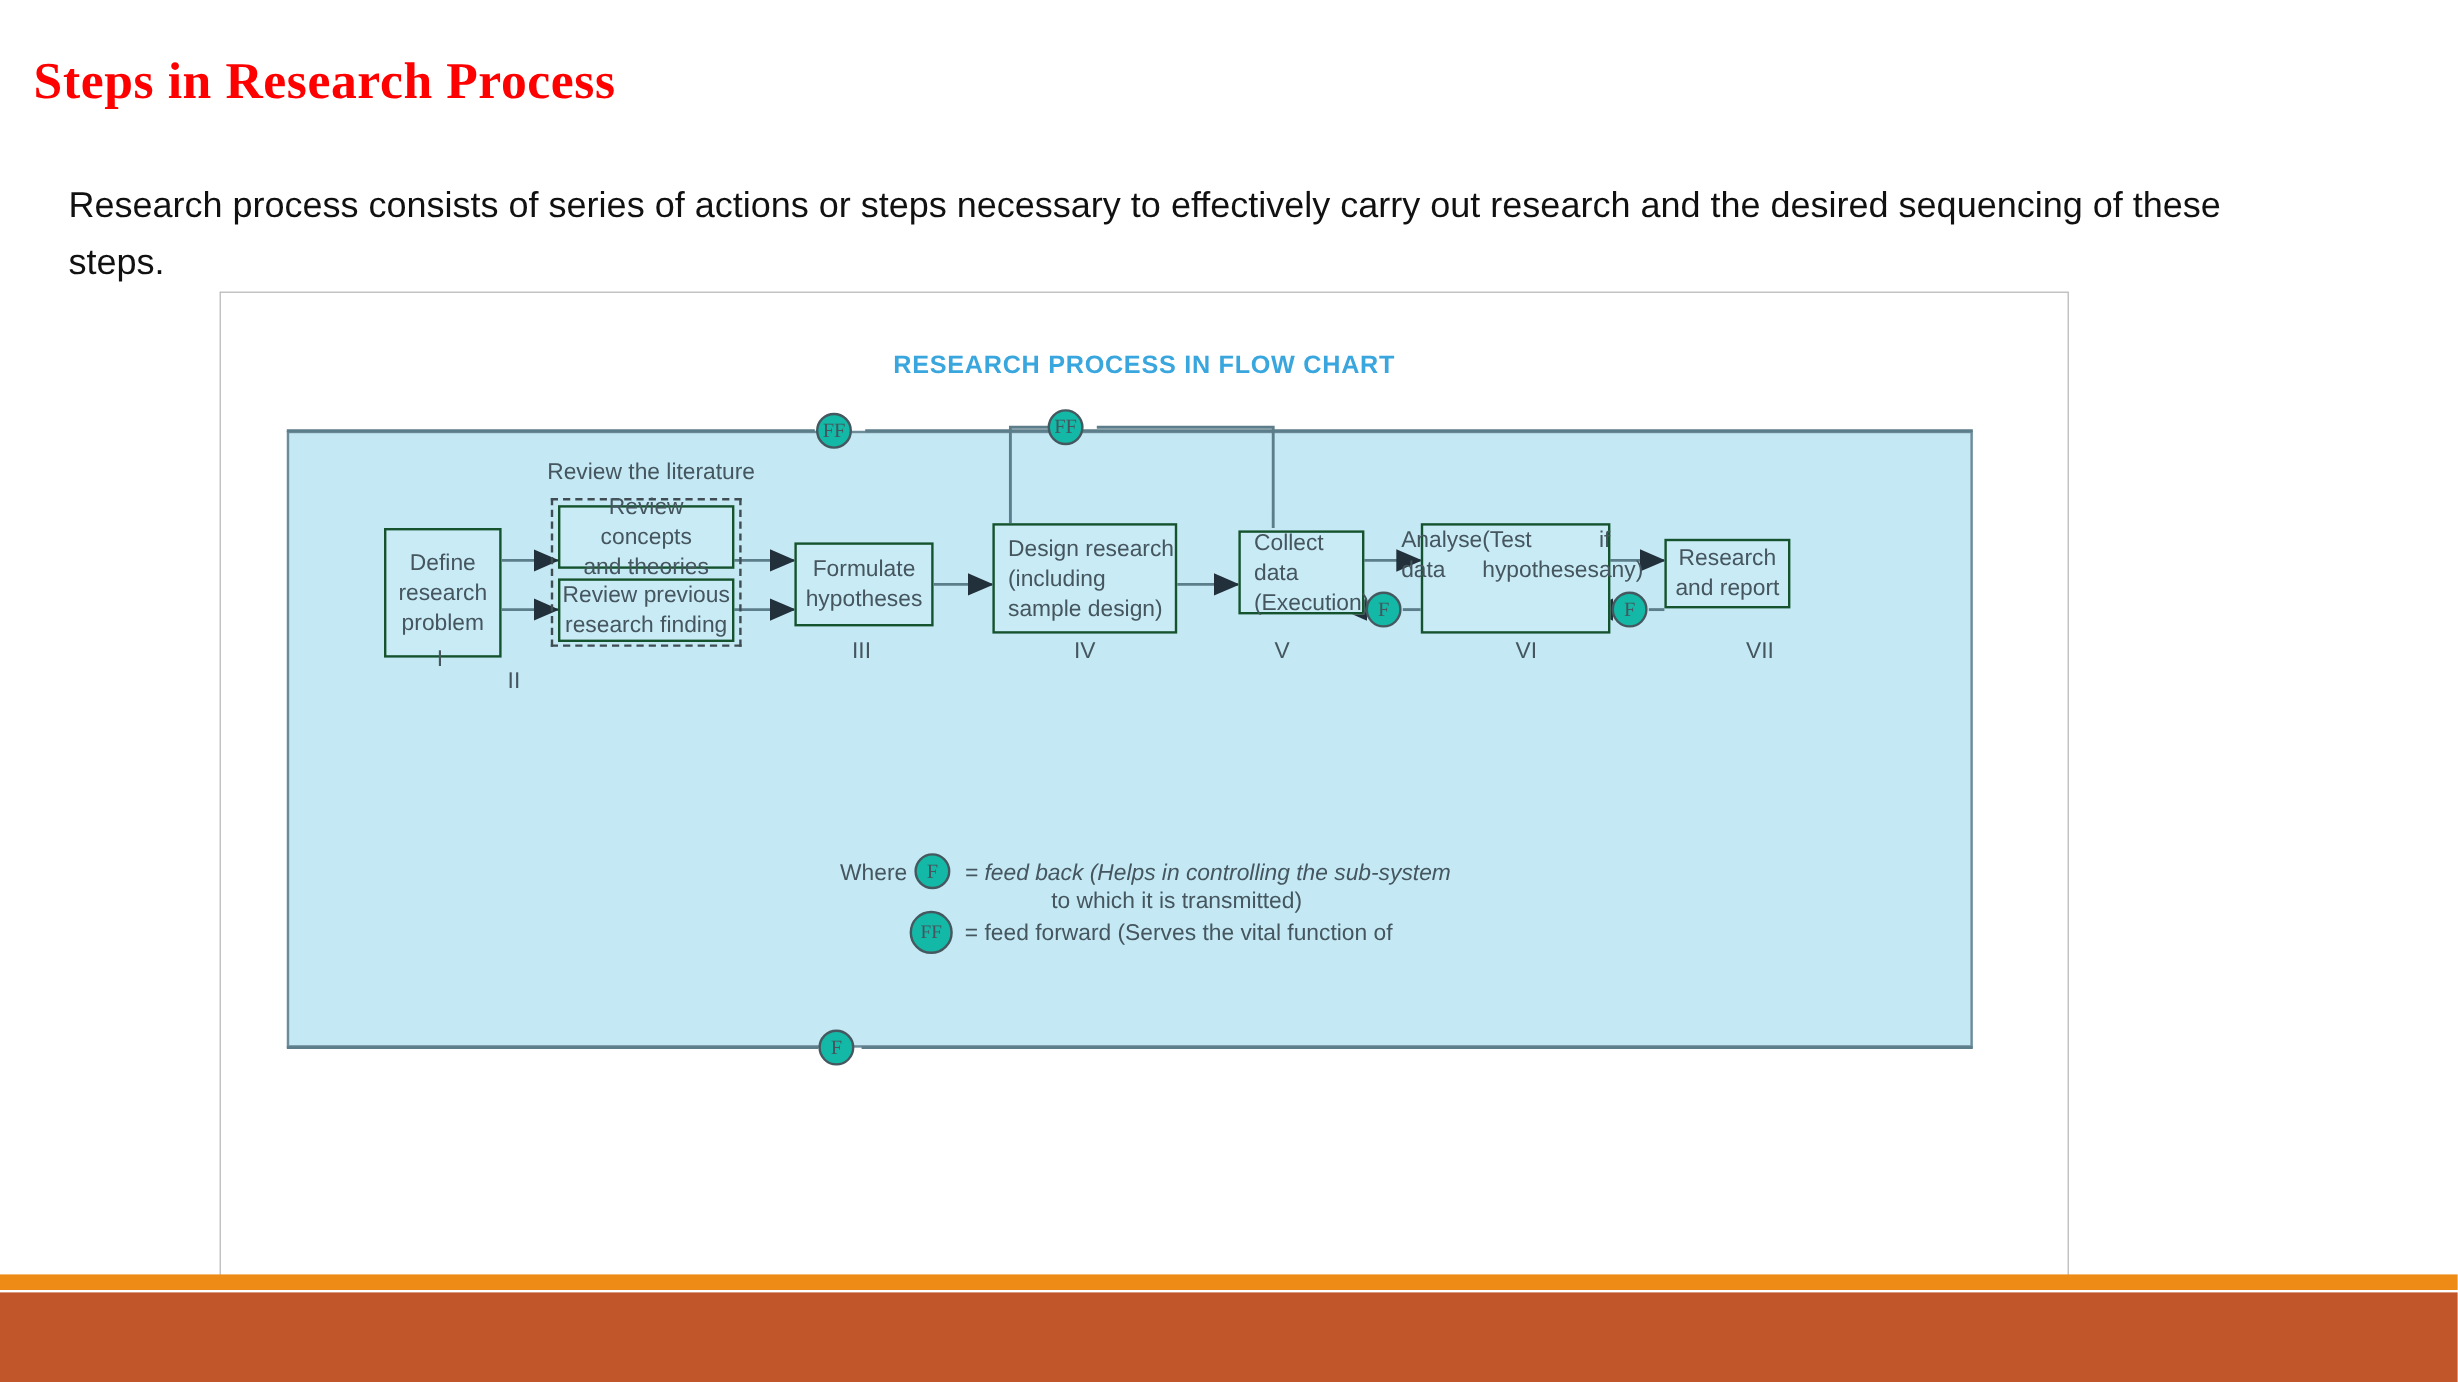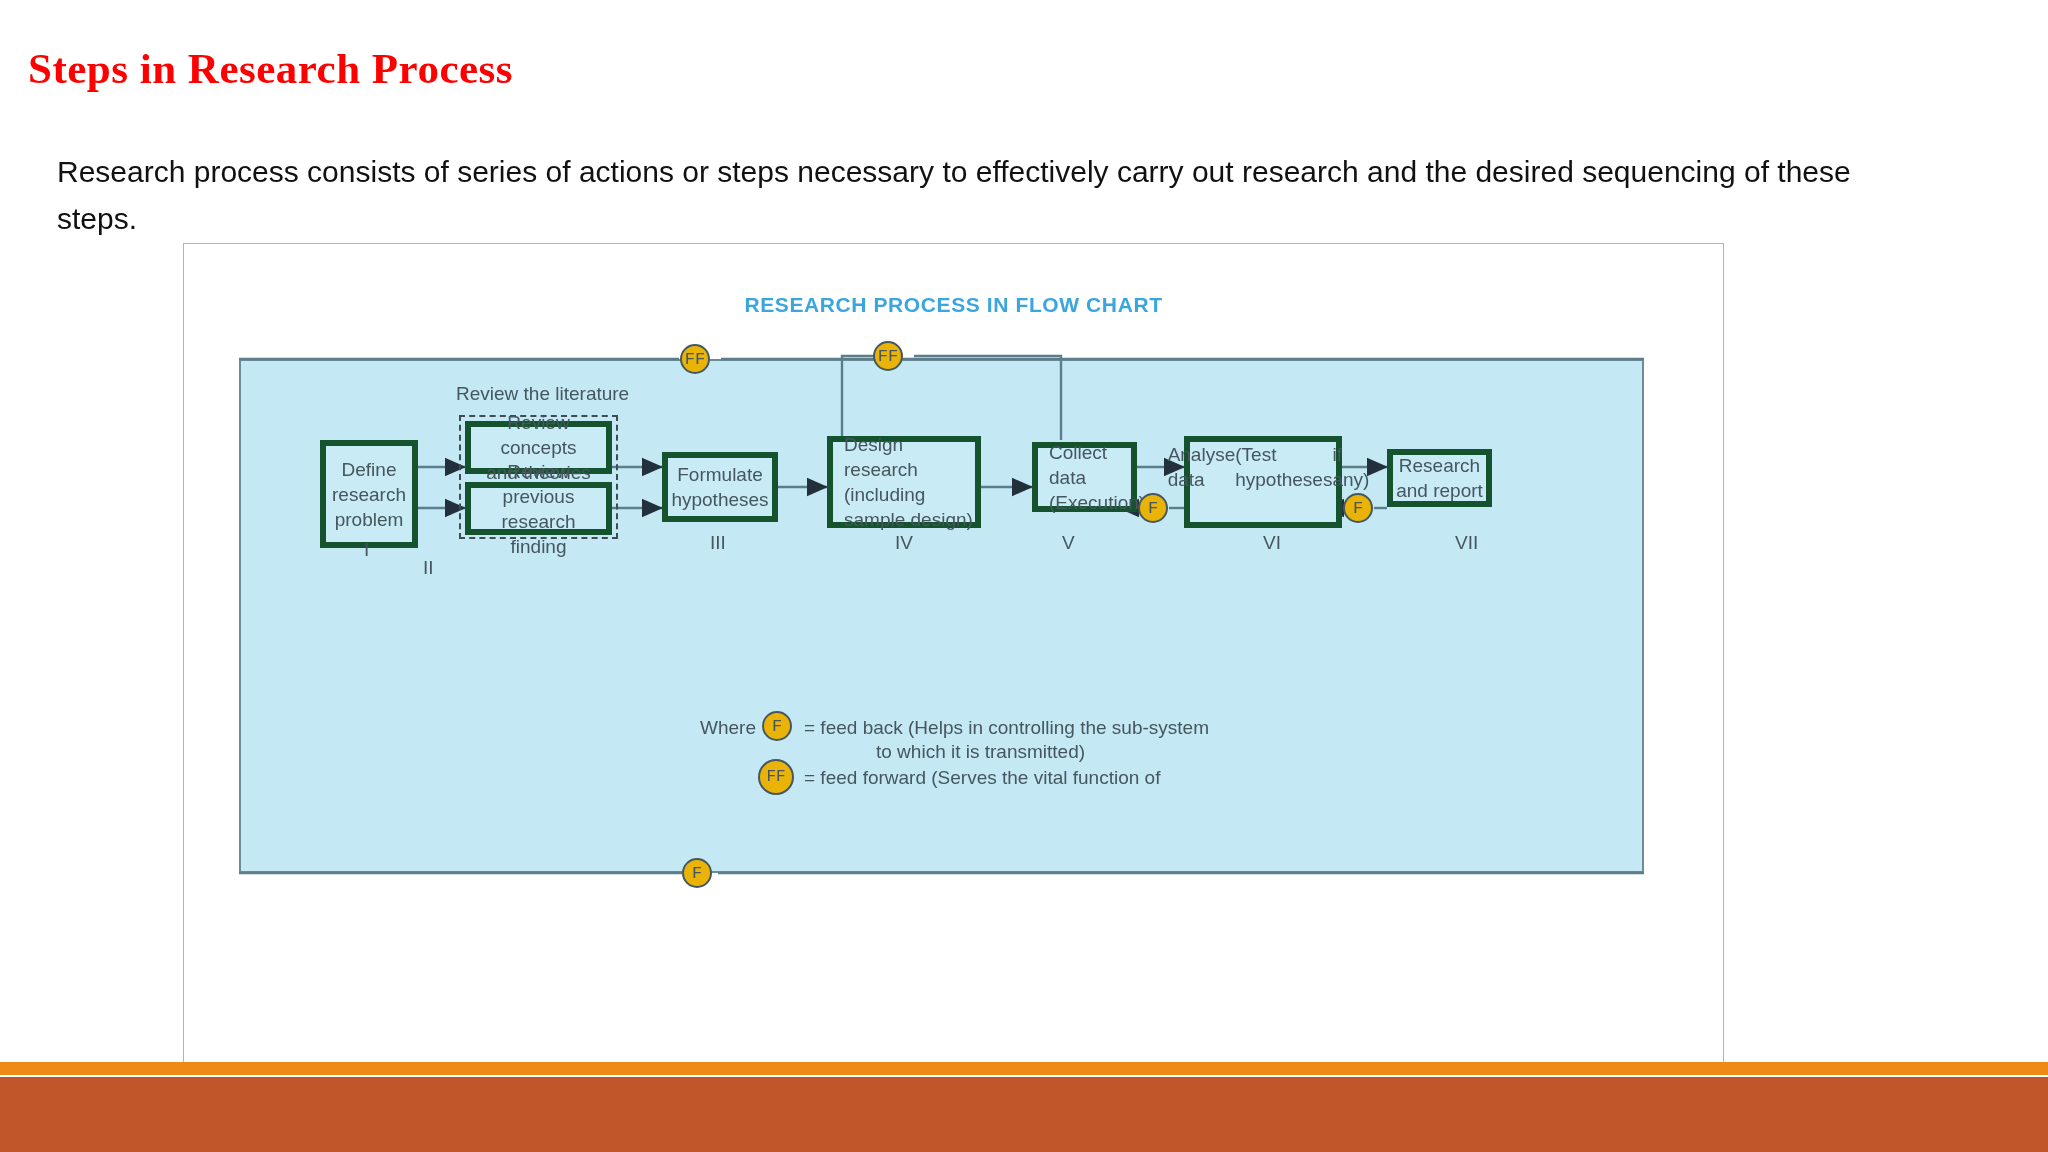--- a/index.html
+++ b/index.html
@@ -104,12 +104,12 @@
     position:absolute;
     border:2px solid #46585F;
     border-radius:50%;
-    background:#eab308;
+    background:#14b8a6;
     color:#45565E;
     display:flex;align-items:center;justify-content:center;
     font-size:17px;
     box-sizing:border-box;
-    font-family:Liberation Mono, monospace;
+    font-family:Liberation Serif, serif;
   }
   .fcircle.sm{width:30px;height:30px;font-size:17px;}
   .fcircle.md{width:36px;height:36px;font-size:16px;}

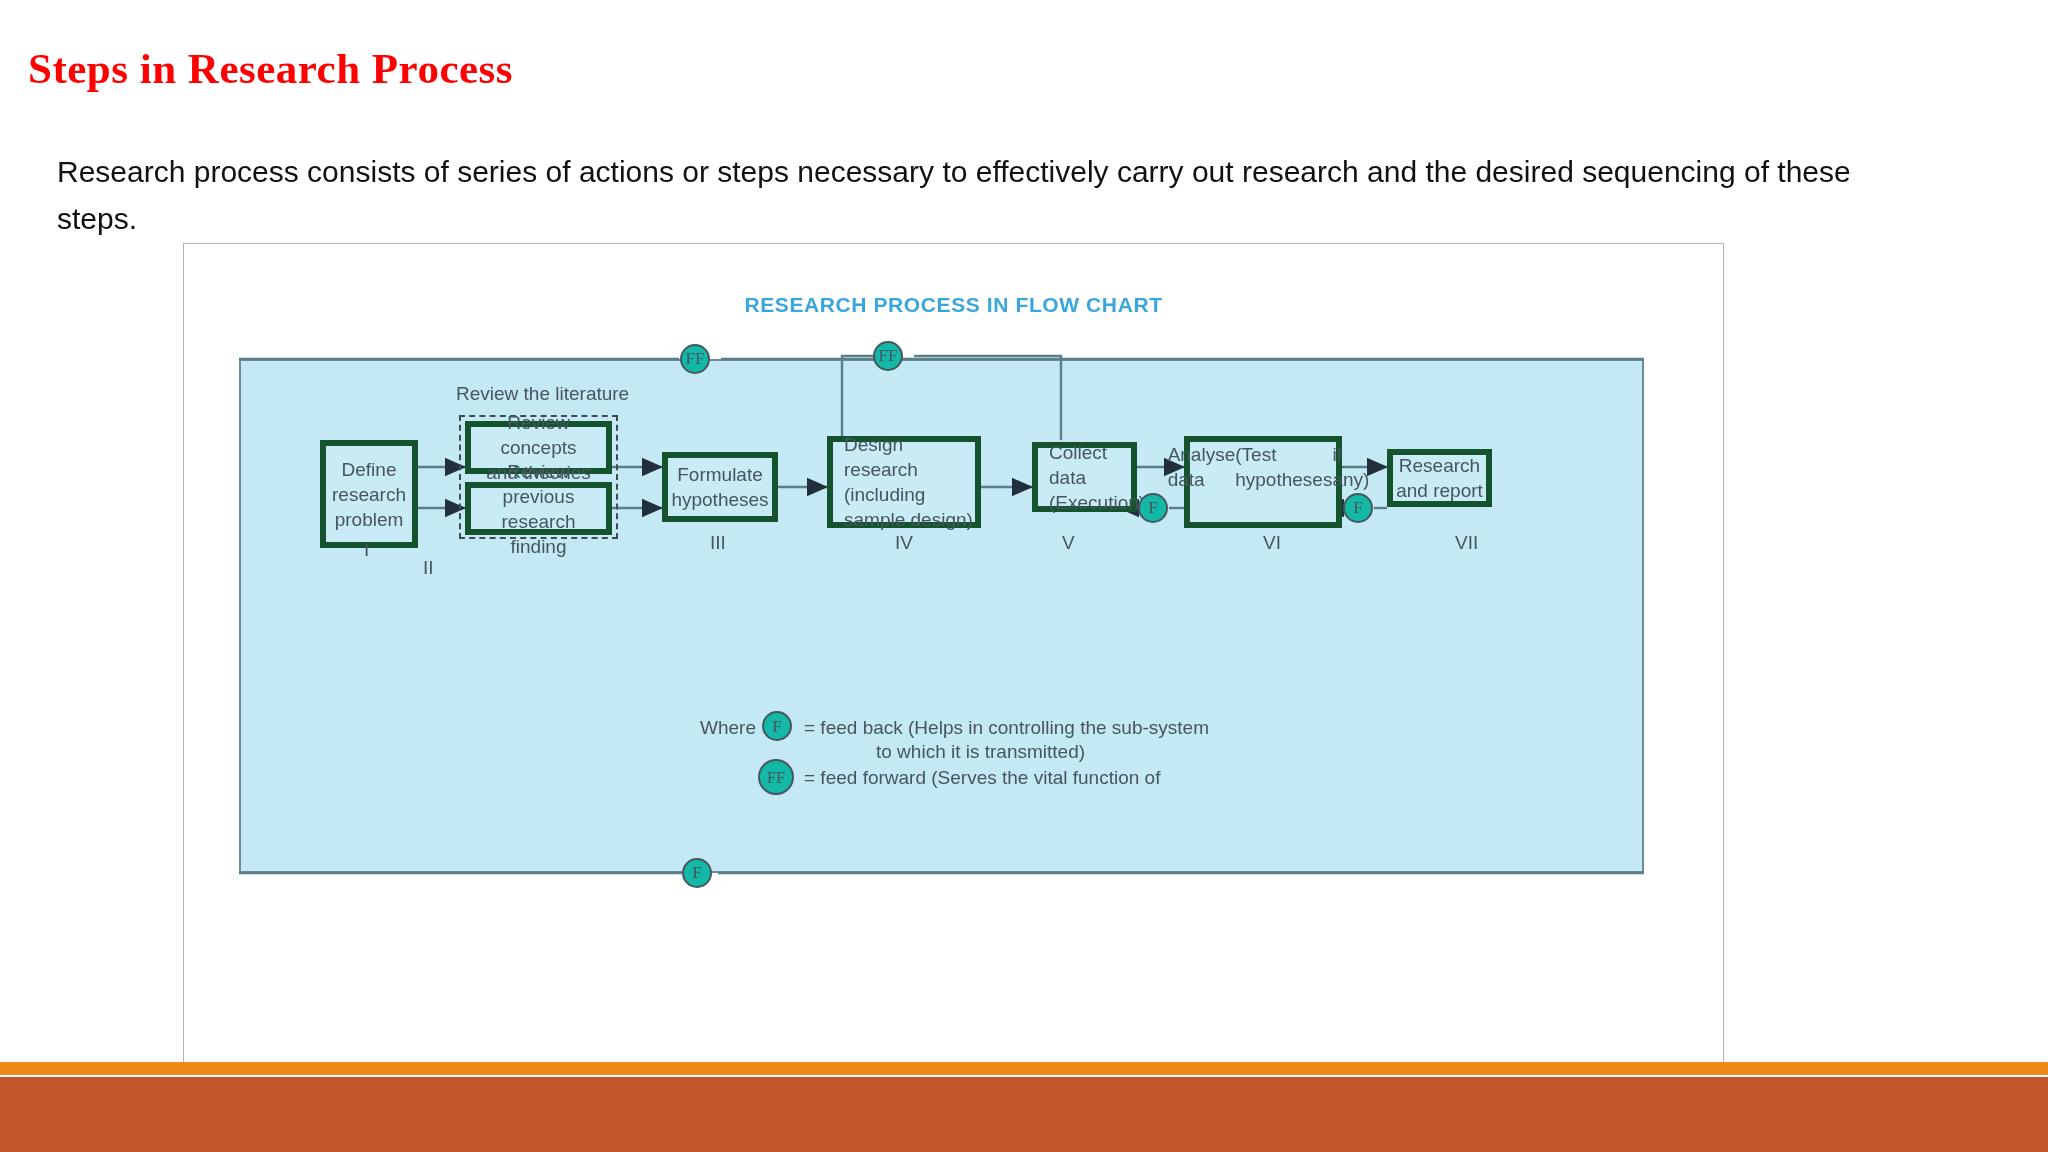--- a/index.html
+++ b/index.html
@@ -70,7 +70,7 @@
   .node{
     position:absolute;
     background:#C9EBF6;
-    border:6px solid #14532d;
+    border:2px solid #14532d;
     box-sizing:border-box;
     color:#45565E;
     font-size:19px;

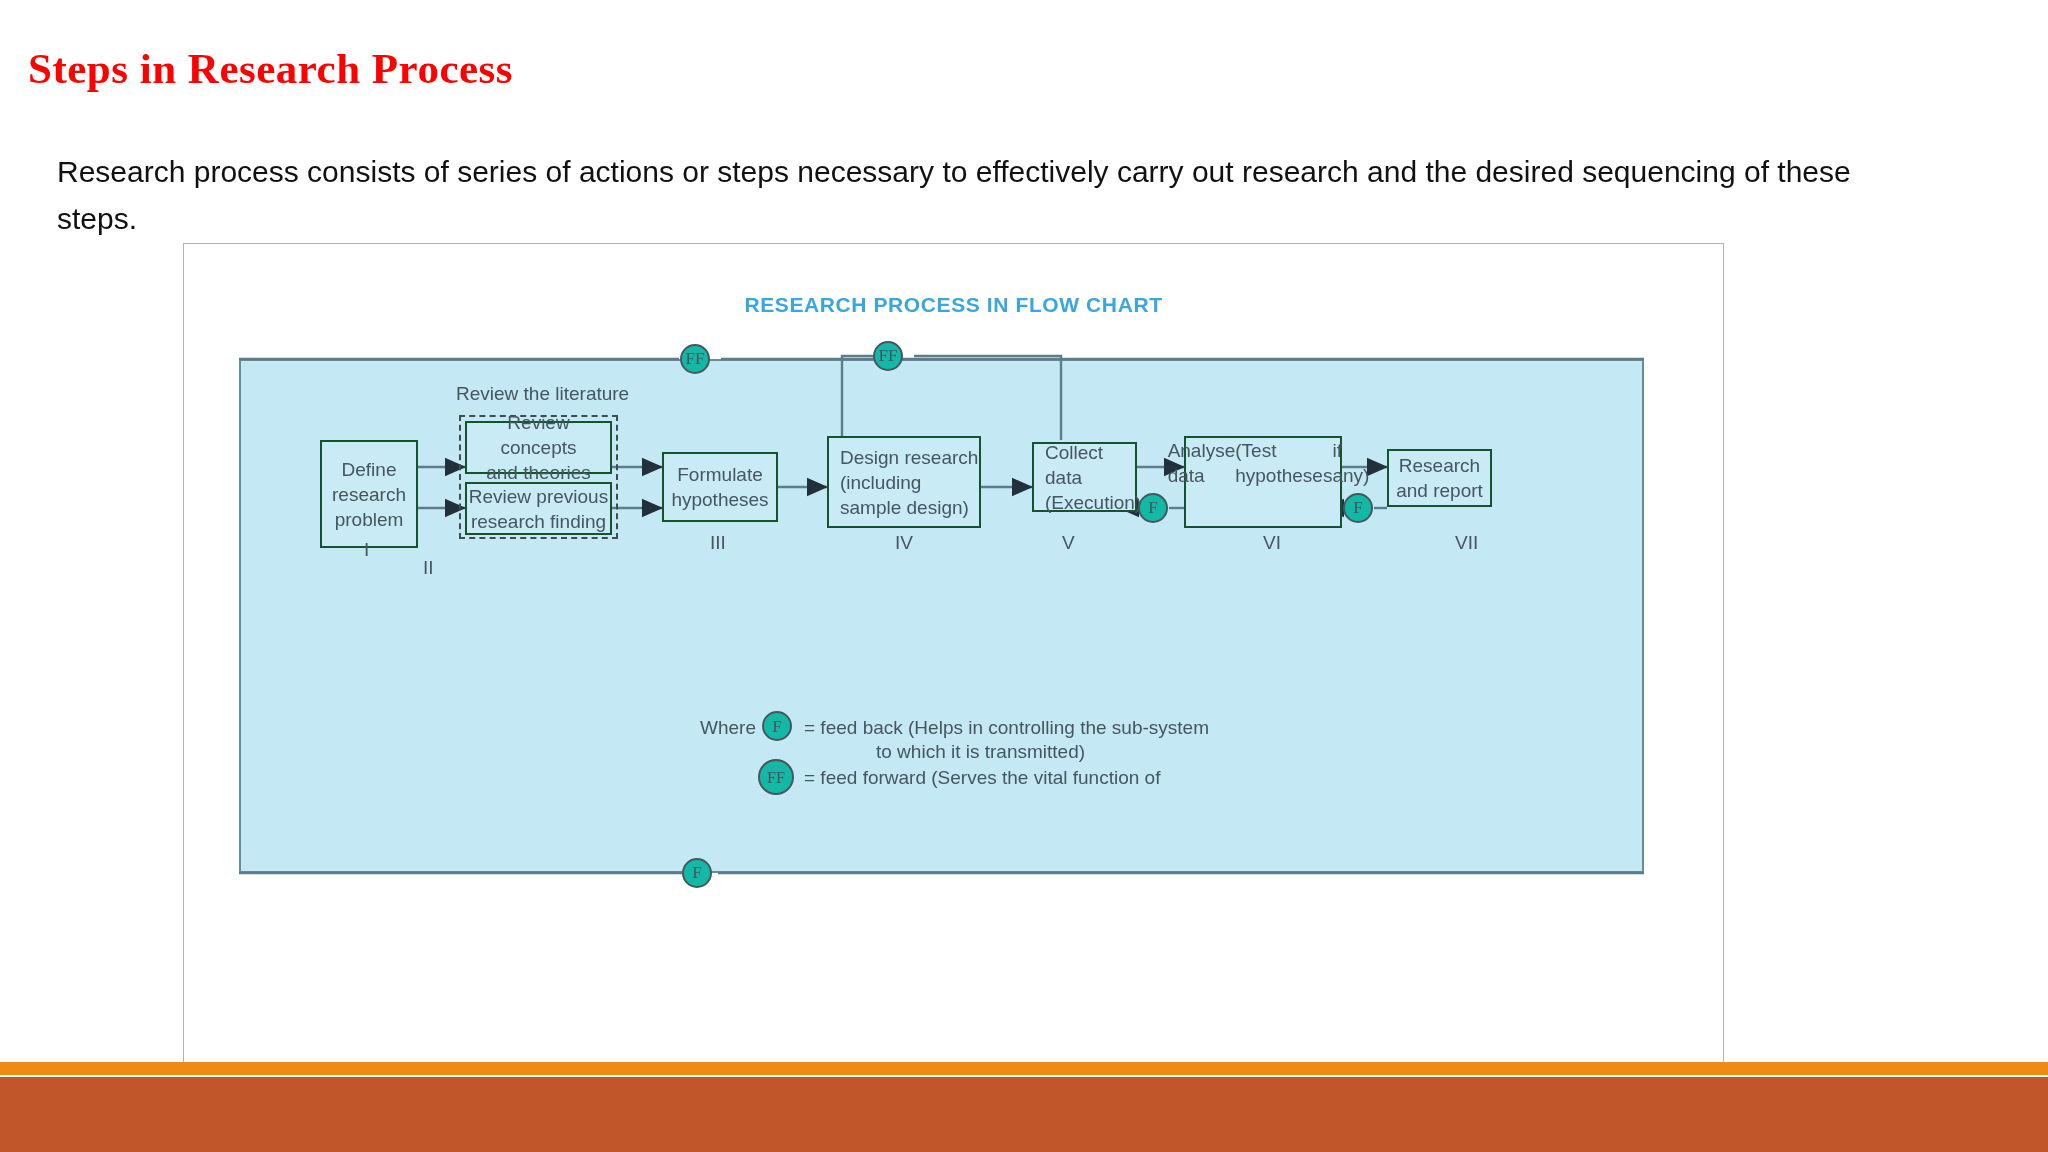--- a/index.html
+++ b/index.html
@@ -126,7 +126,7 @@
   .legend-line4{padding-left:312px;}
   .lg-where{position:absolute;left:0;top:1px;}
   .lg-circ1{position:absolute;left:62px;top:-3px;}
-  .lg-txt1{position:absolute;left:104px;top:1px;}
+  .lg-txt1{position:absolute;left:104px;top:1px;font-style:italic;}
   .lg-circ2{position:absolute;left:58px;top:-5px;}
   .lg-txt2{position:absolute;left:104px;top:1px;}
 

